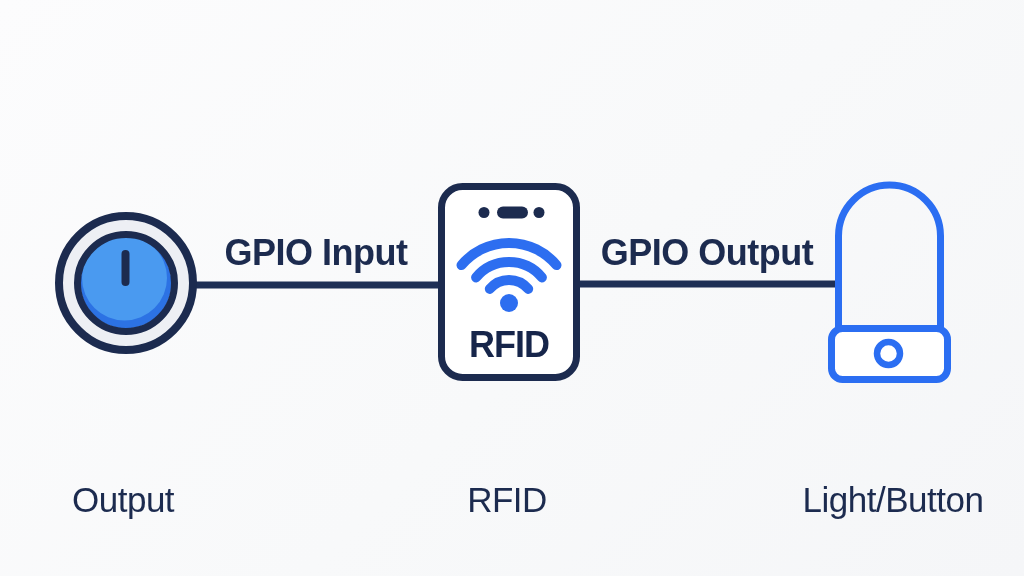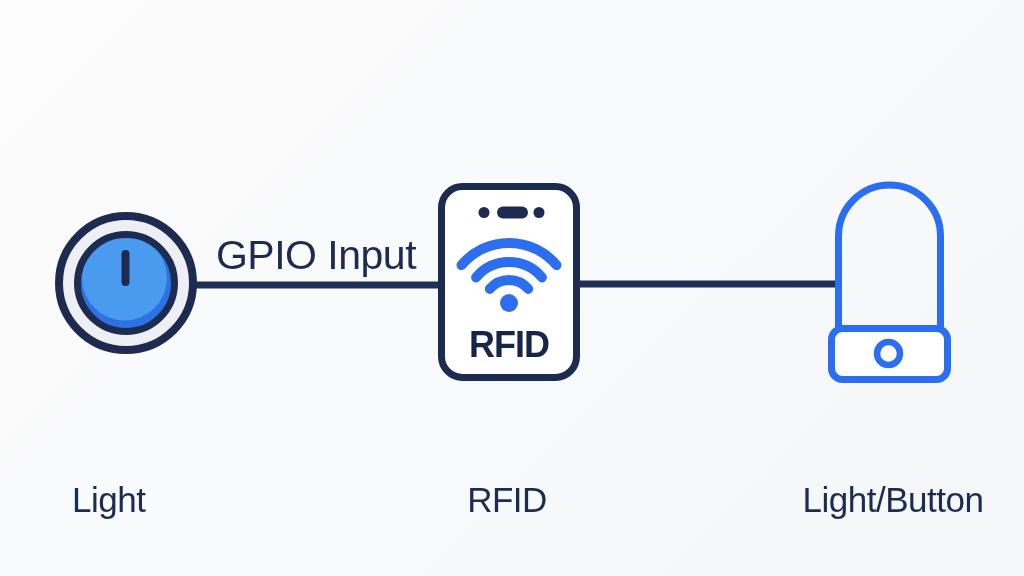--- a/index.html
+++ b/index.html
@@ -26,8 +26,8 @@
     white-space: pre;
   }
   .conn-label {
-    font-size: 41px;
-    font-weight: 400;
+    font-size: 36px;
+    font-weight: 700;
     letter-spacing: -0.5px;
     transform: translateX(-50%);
   }

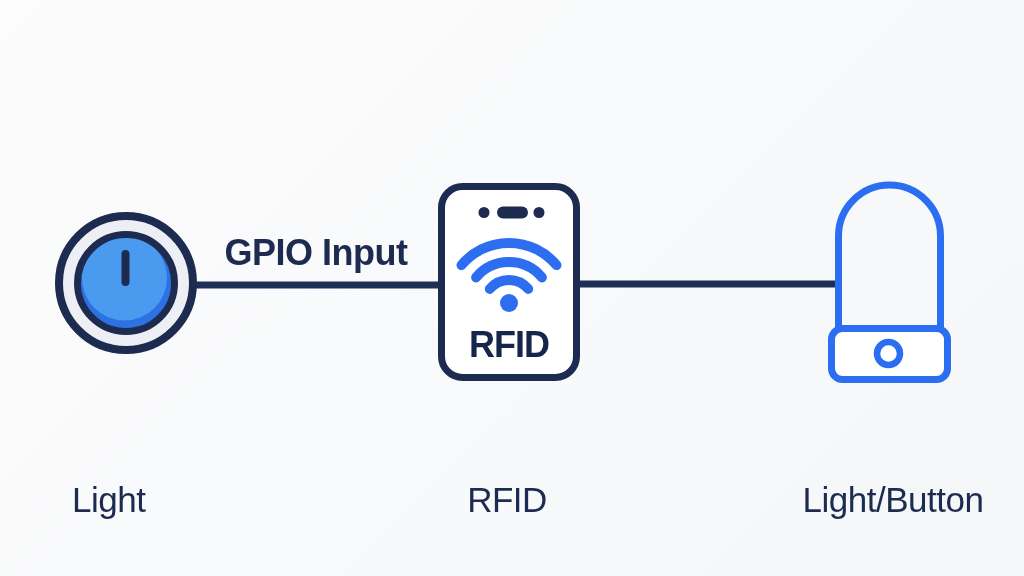--- a/index.html
+++ b/index.html
@@ -91,6 +91,7 @@
   </svg>
 
   <div class="label conn-label" style="left:316px; top:232px;">GPIO Input</div>
+  <div class="label conn-label" style="left:707px; top:232px;">GPIO Output</div>
 
   <div class="label device-text" style="left:509px; top:324px;">RFID</div>
 

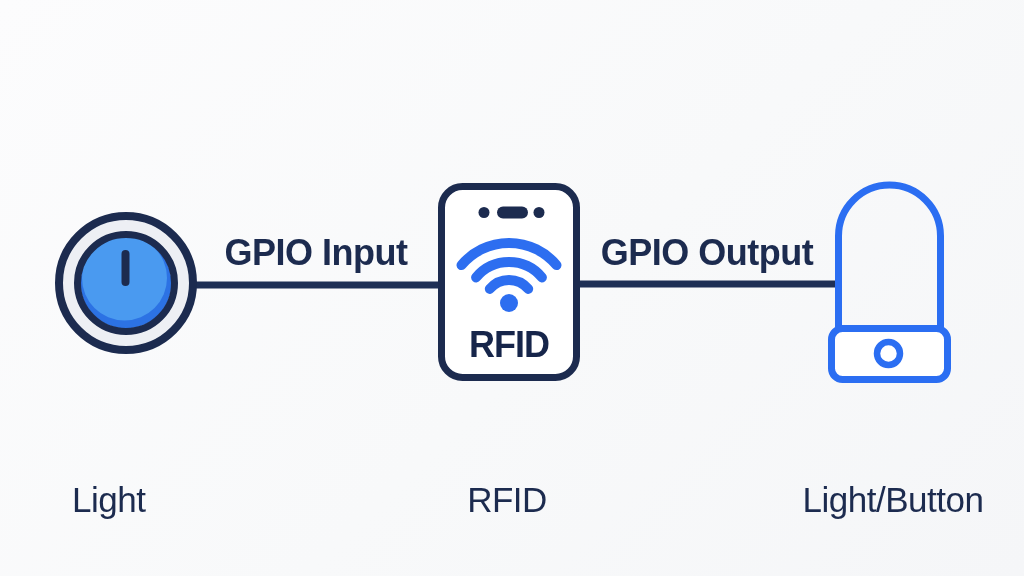--- a/index.html
+++ b/index.html
@@ -96,7 +96,7 @@
   <div class="label device-text" style="left:509px; top:324px;">RFID</div>
 
   <div class="label caption left-aligned" style="left:72px; top:397px;">
-    <div>Light</div>
+    <div>Output</div>
     
   </div>
 

